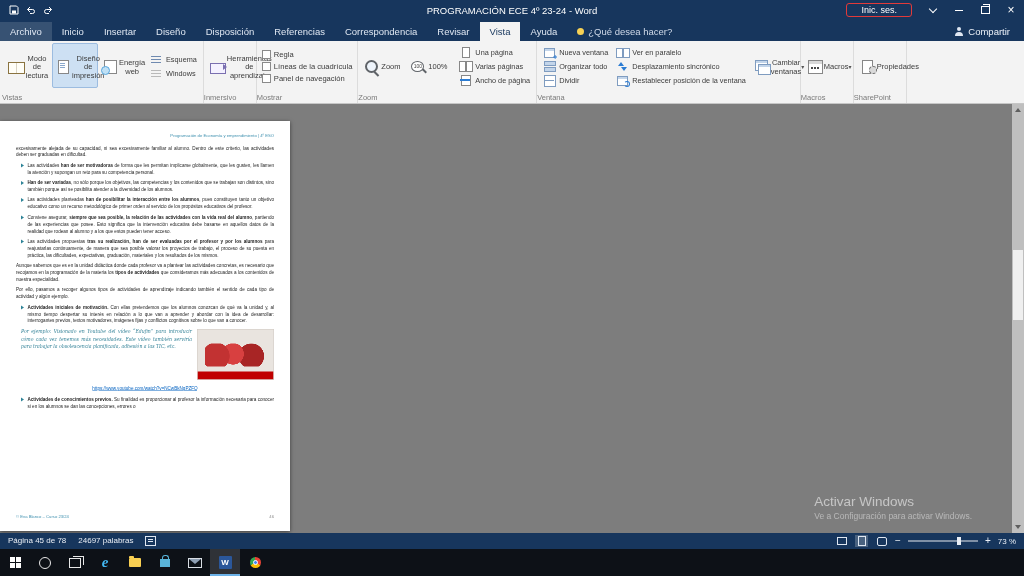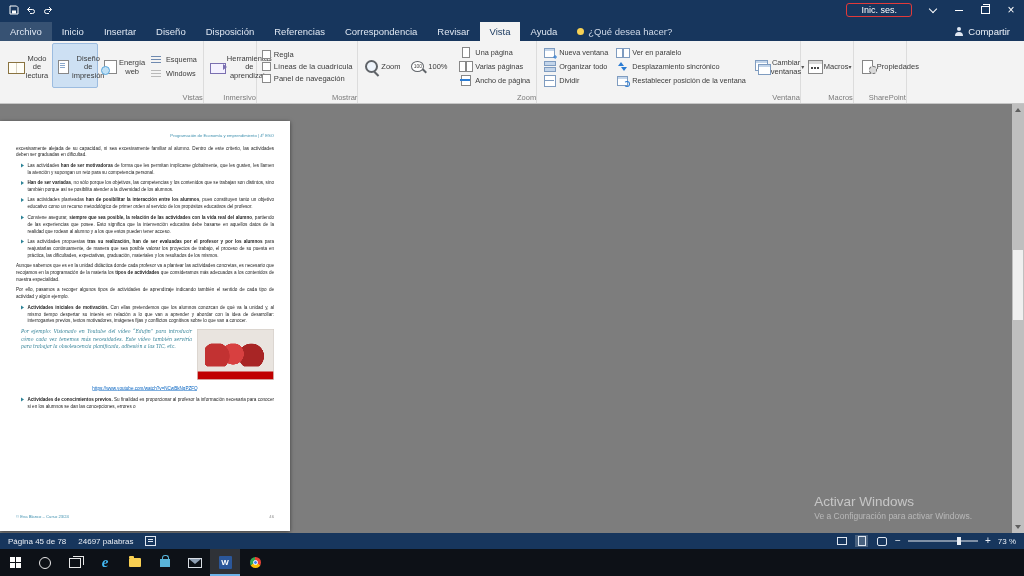--- a/index.html
+++ b/index.html
@@ -223,6 +223,7 @@
           </svg>
       </span>
     </div>
+    <div id="wintitle">PROGRAMACIÓN ECE 4º 23-24 - Word</div>
     <div class="tb-right">
       <div class="signin">Inic. ses.</div>
       <div class="tb-btn">

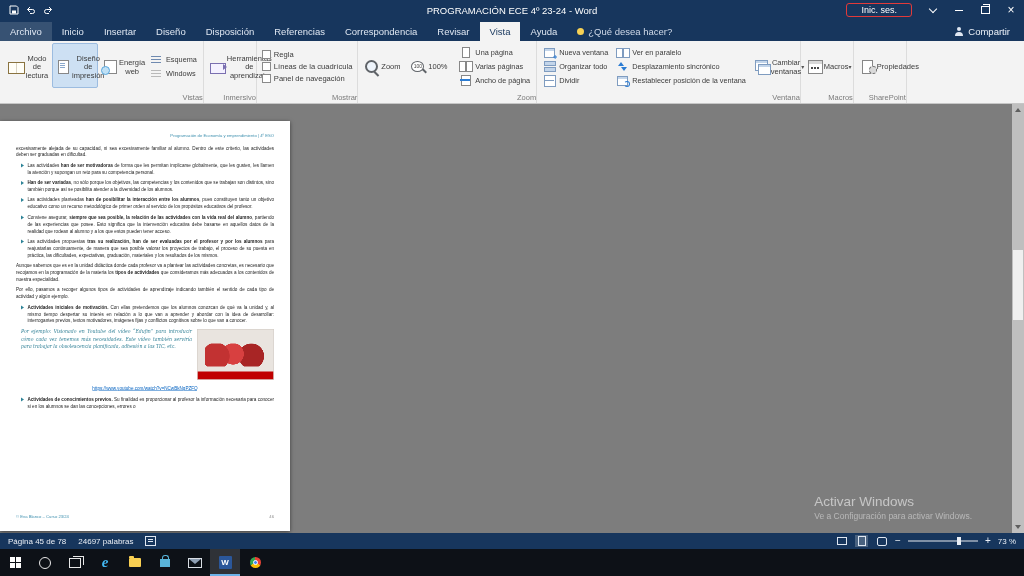--- a/index.html
+++ b/index.html
@@ -36,7 +36,7 @@
   
   #ribbon{height:62px;background:#f3f3f3;border-bottom:1px solid #c6c6c6;display:flex;align-items:stretch;padding:0 2px;flex:0 0 auto;overflow:hidden;}
   .rgroup{position:relative;border-right:1px solid #dcdcdc;padding:2px 3px 13px;display:flex;}
-  .rgroup-label{position:absolute;bottom:1px;left:0;right:0;text-align:right;font-size:7.5px;color:#7a7a7a;white-space:nowrap;}
+  .rgroup-label{position:absolute;bottom:1px;left:0;right:0;text-align:left;font-size:7.5px;color:#7a7a7a;white-space:nowrap;}
   .rgroup-items{display:flex;align-items:stretch;gap:2px;}
   .rcol{display:flex;}
   .rcol.large{flex-direction:row;gap:1px;}

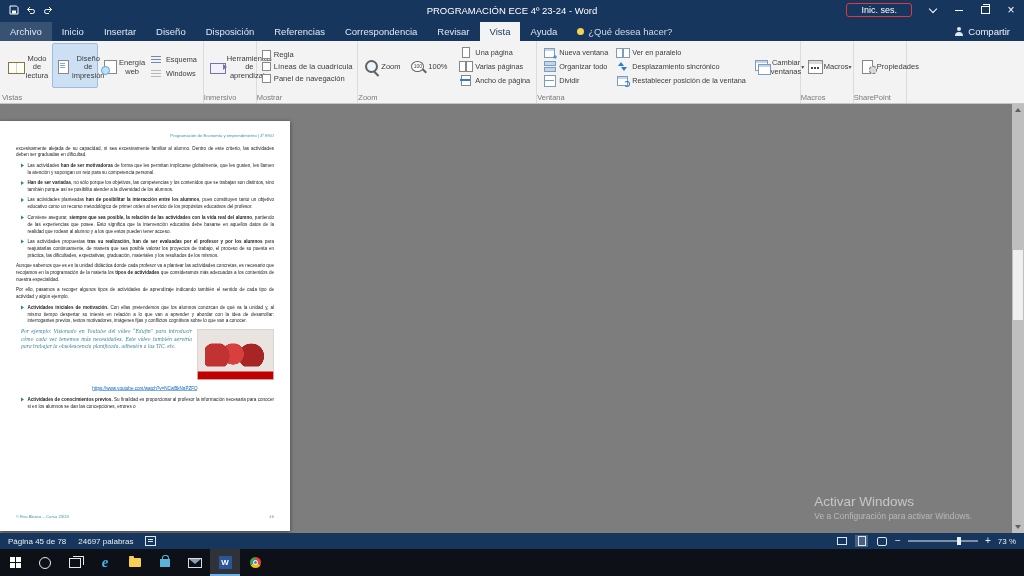--- a/index.html
+++ b/index.html
@@ -153,7 +153,7 @@
 
   
   #statusbar{height:16px;background:#17365d;color:#e9eef5;display:flex;align-items:center;font-size:8px;padding:0 8px;flex:0 0 auto;}
-  .sb-left{display:flex;gap:12px;align-items:center;}
+  .sb-left{display:flex;gap:12px;}
   .sb-proof{width:9px;height:8px;border:1px solid #dfe7f2;position:relative;display:block;}
   .sb-proof::after{content:"";position:absolute;left:2px;top:2px;width:5px;height:1px;background:#dfe7f2;box-shadow:0 2px 0 #dfe7f2;}
   .sb-right{margin-left:auto;display:flex;align-items:center;gap:7px;}

